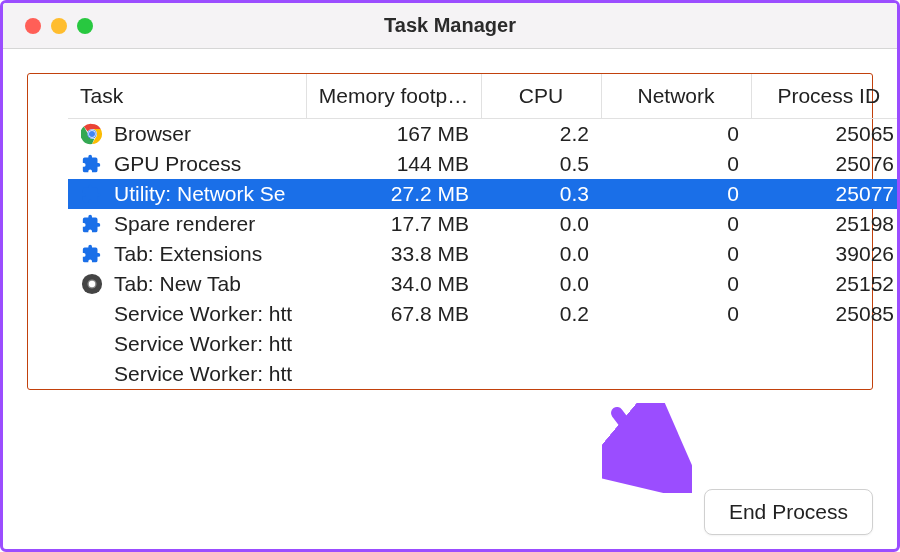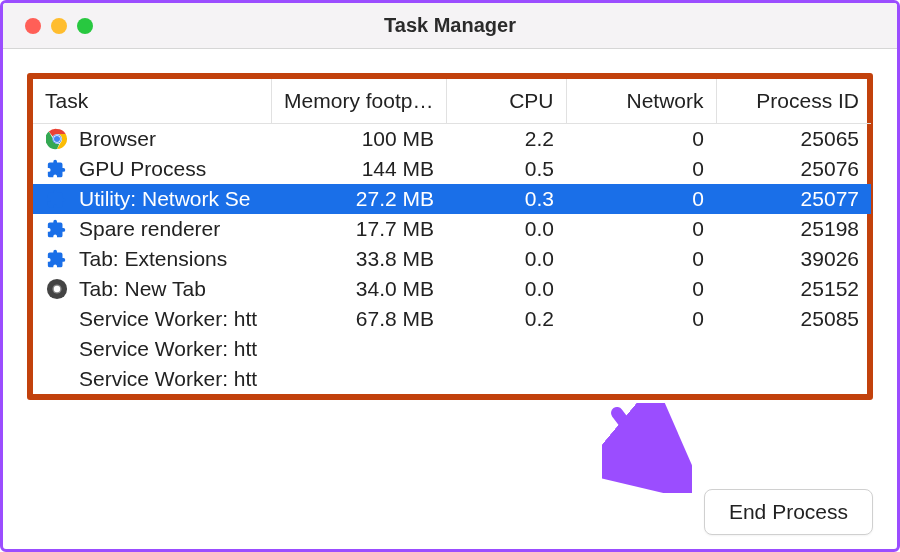--- a/index.html
+++ b/index.html
@@ -45,9 +45,10 @@
     }
     .table-wrap {
       margin: 24px 24px 0 24px;
-      border: 6px solid #c2410c;
+      border: 1px solid #c2410c;
       border-radius: 3px;
       background: #fff;
+      padding-left: 40px;
     }
     table {
       width: 100%;

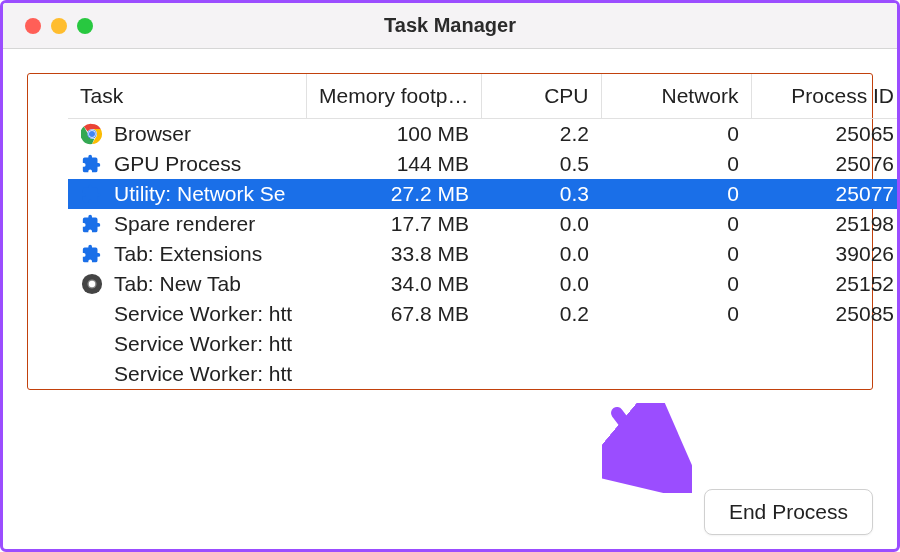--- a/index.html
+++ b/index.html
@@ -68,7 +68,7 @@
       text-overflow: ellipsis;
     }
     thead th:last-child { border-right: none; }
-    th.col-mem, th.col-cpu, th.col-net, th.col-pid { text-align: right; }
+    th.col-mem, th.col-cpu, th.col-net, th.col-pid { text-align: center; }
     tbody td {
       font-size: 21px;
       padding: 3px 12px;

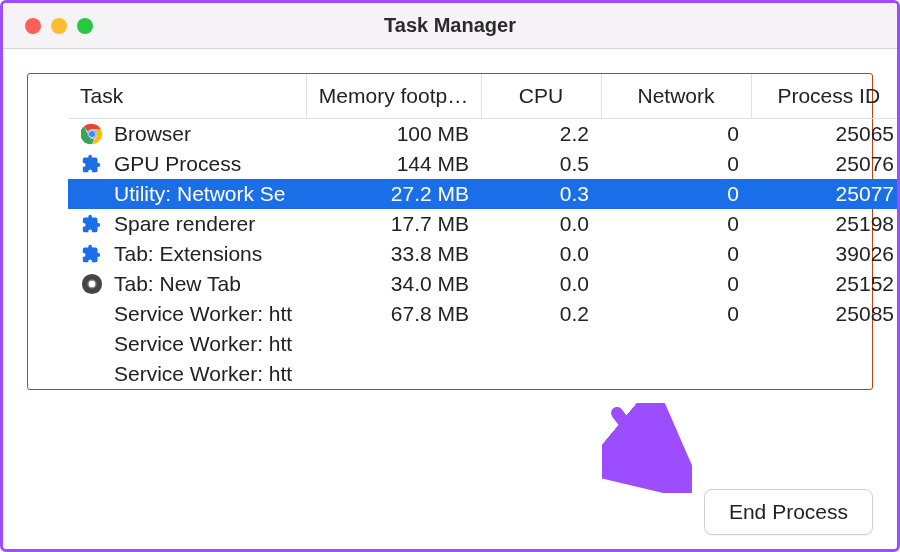--- a/index.html
+++ b/index.html
@@ -159,7 +159,7 @@
             </span>
             <span>Browser</span>
           </td>
-          <td class="col-mem">100 MB</td>
+          <td class="col-mem">167 MB</td>
           <td class="col-cpu">2.2</td>
           <td class="col-net">0</td>
           <td class="col-pid">25065</td>

